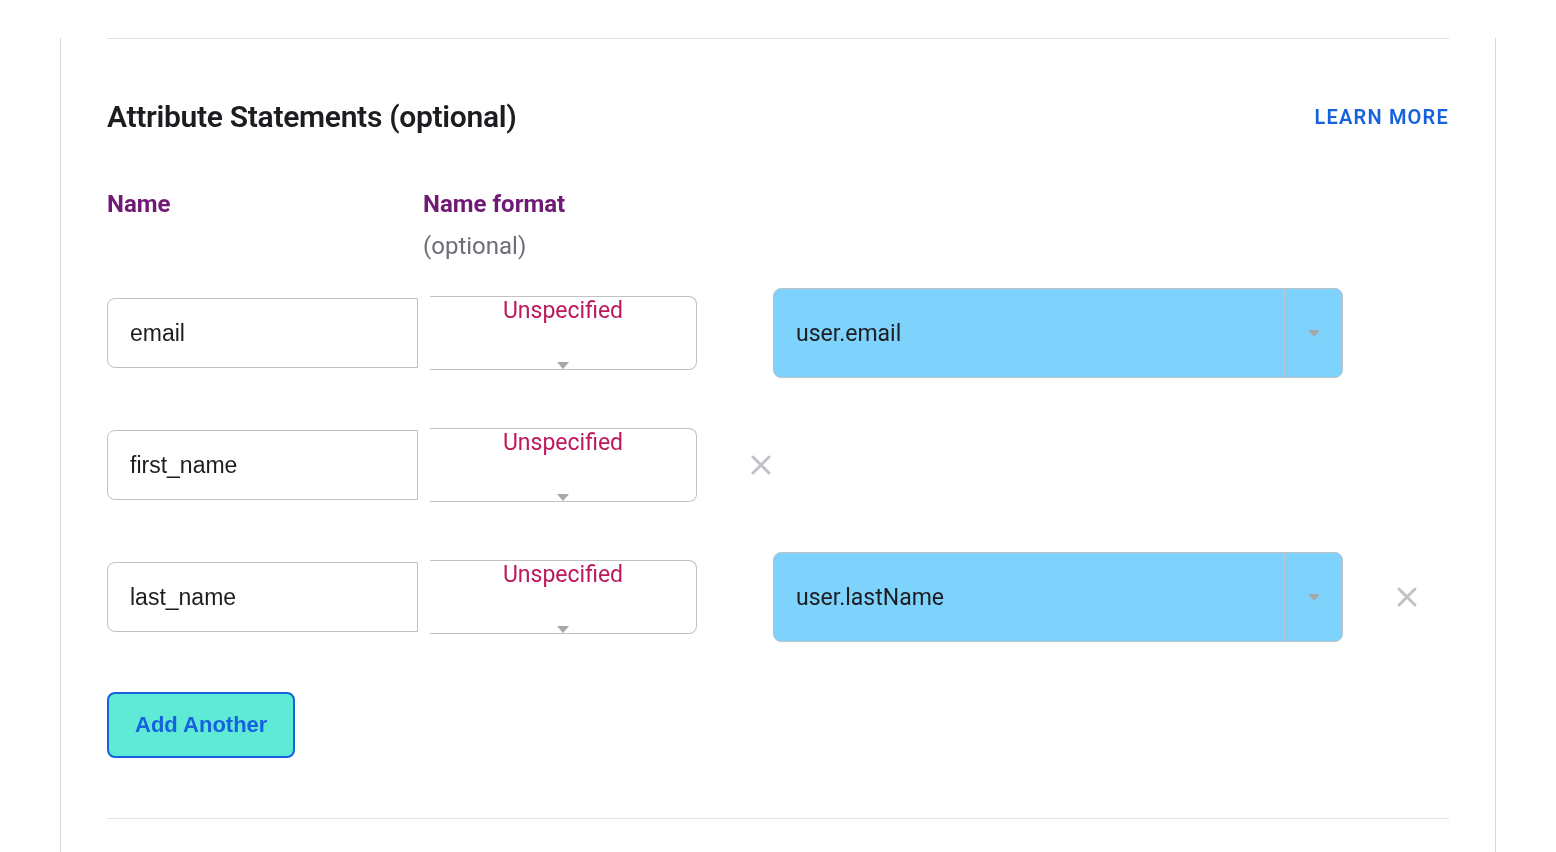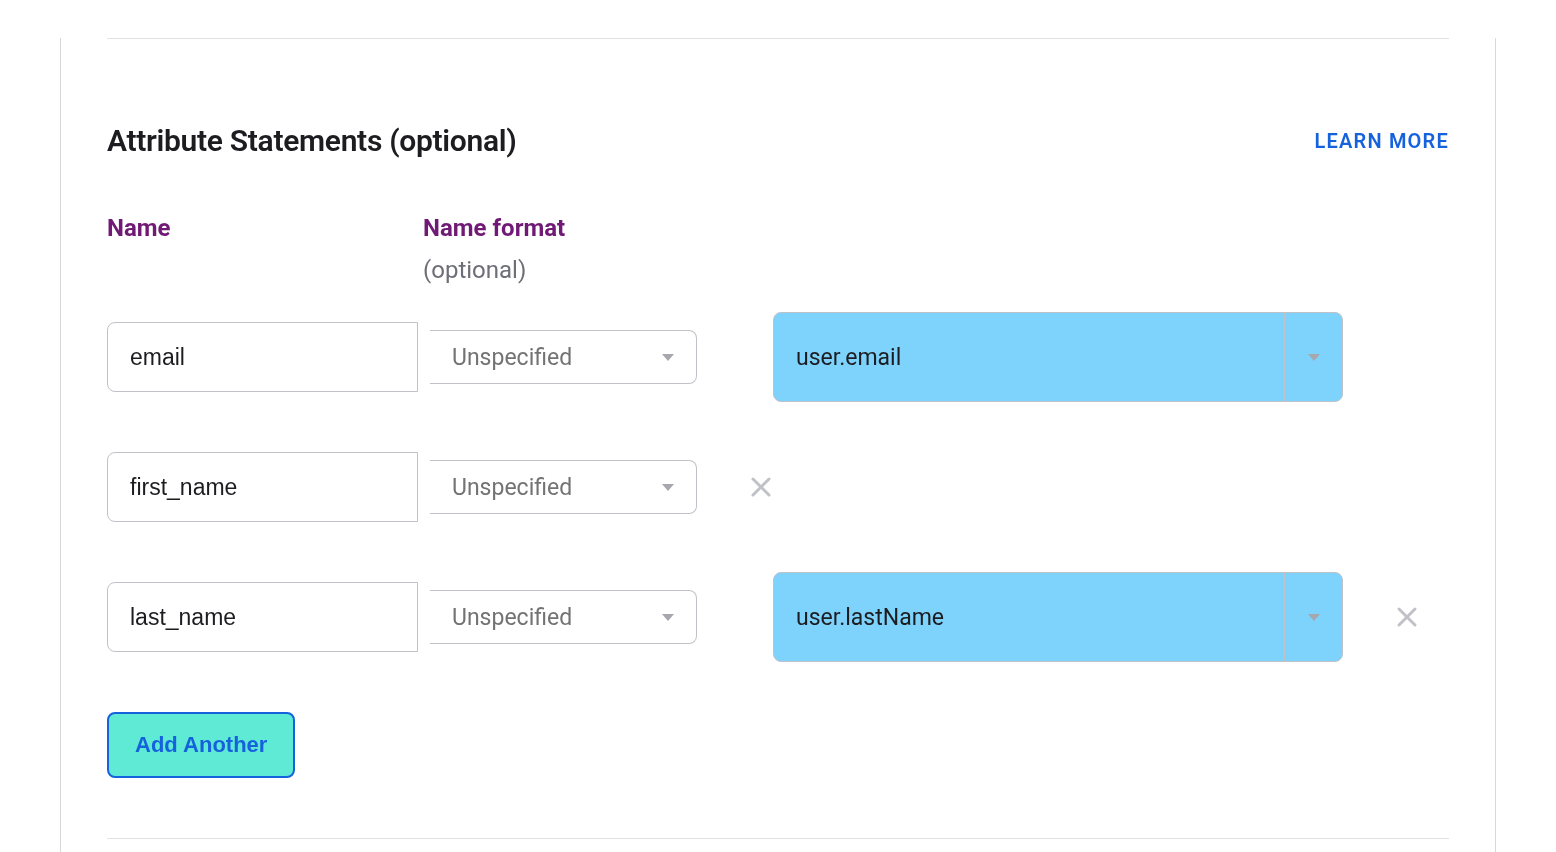--- a/index.html
+++ b/index.html
@@ -31,7 +31,7 @@
       display: flex;
       justify-content: space-between;
       align-items: center;
-      margin-top: 84px;
+      margin-top: 60px;
       margin-bottom: 56px;
       gap: 46px;
     }

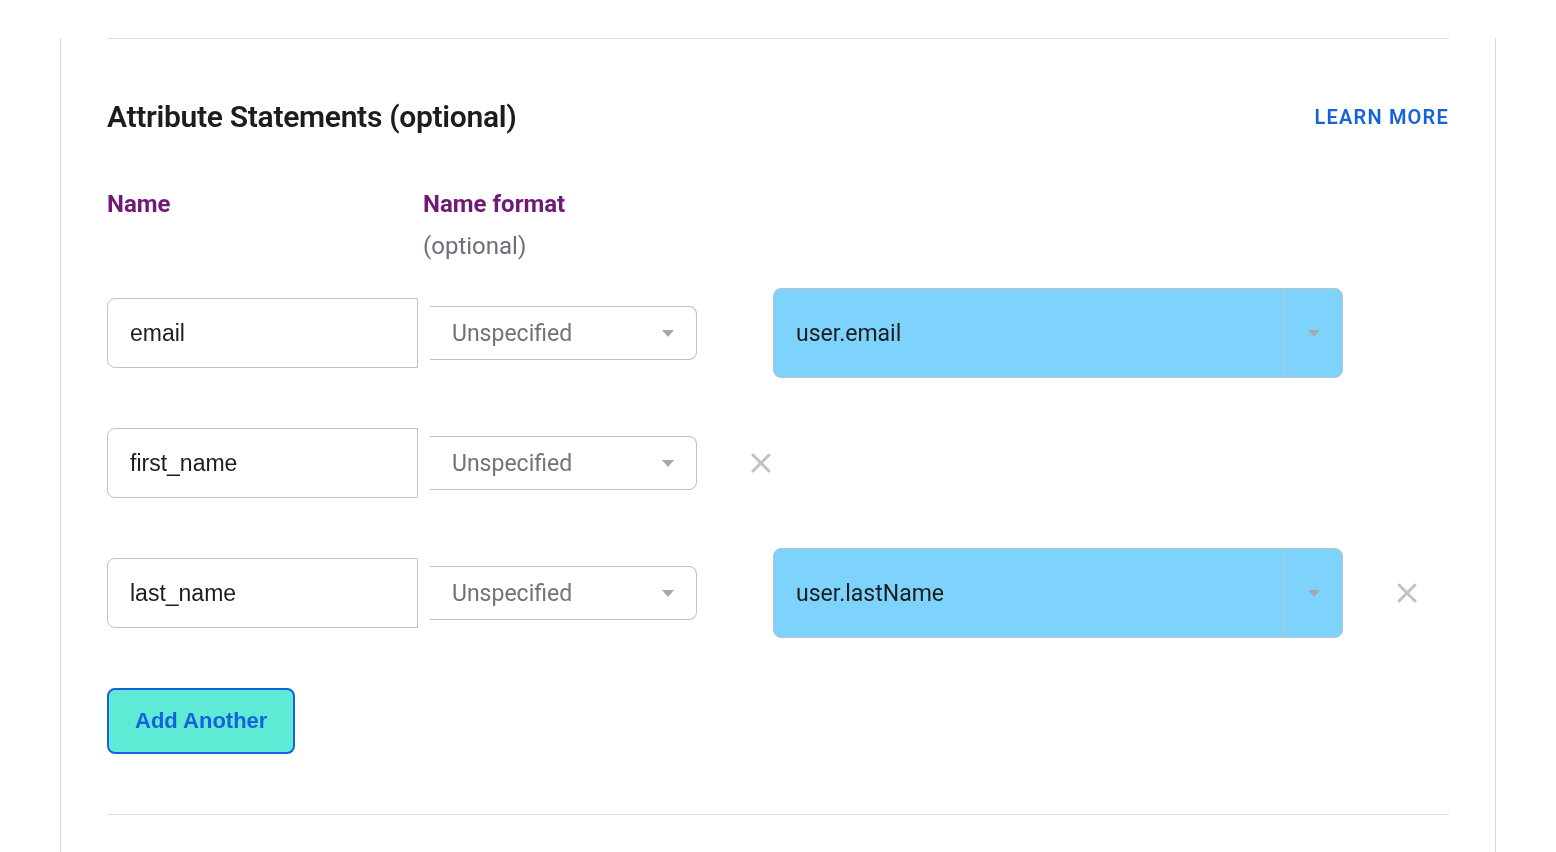--- a/index.html
+++ b/index.html
@@ -95,18 +95,19 @@
     }
     .format-select {
       width: 267px;
-      height: 54px;
+      height: 74px;
       border: 1px solid #c1c1c8;
       border-left: none;
       border-radius: 0 8px 8px 0;
       padding: 0 22px;
       font-size: 23px;
-      color: #737373;
+      color: #be185d;
       background: #ffffff;
       display: flex;
       align-items: center;
       justify-content: space-between;
       cursor: pointer;
+      flex-direction: column;
     }
     .value-select {
       width: 570px;

